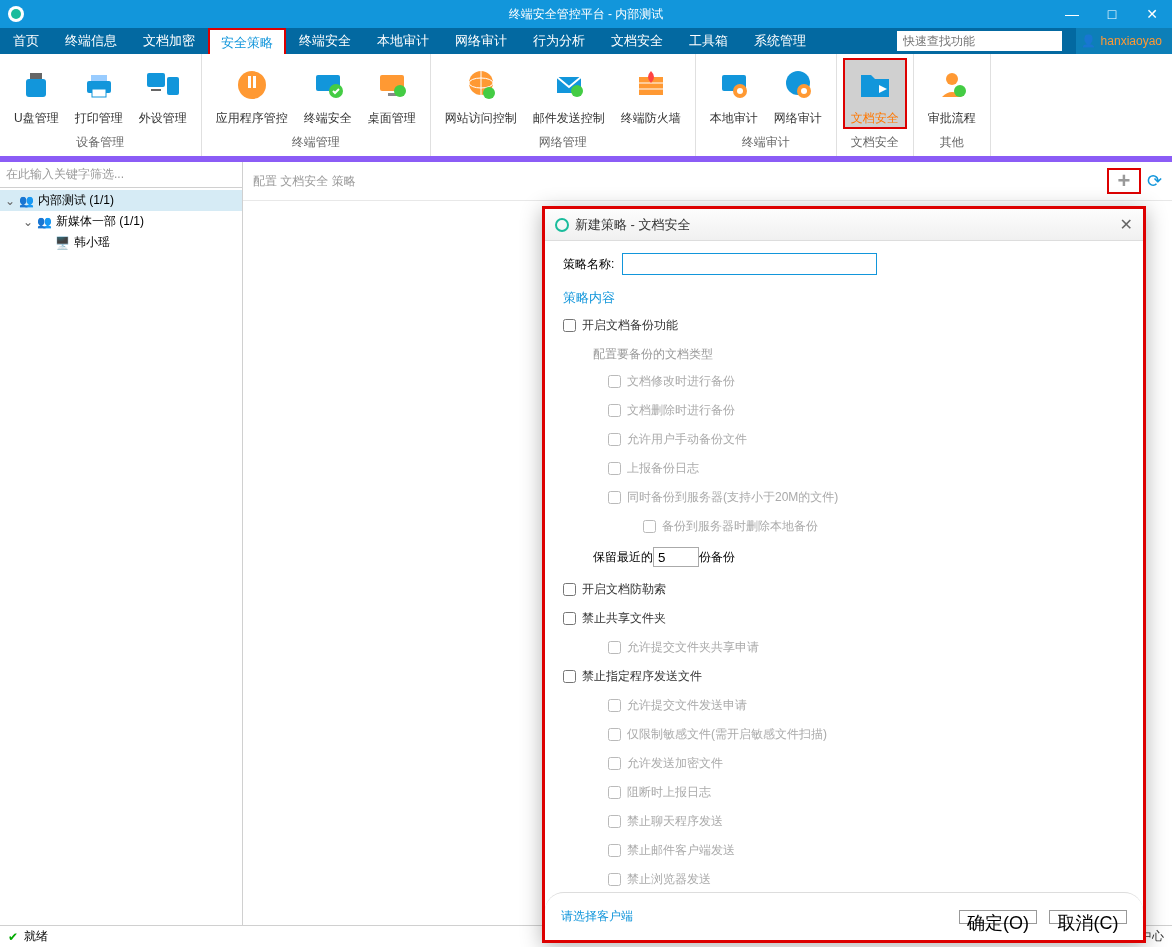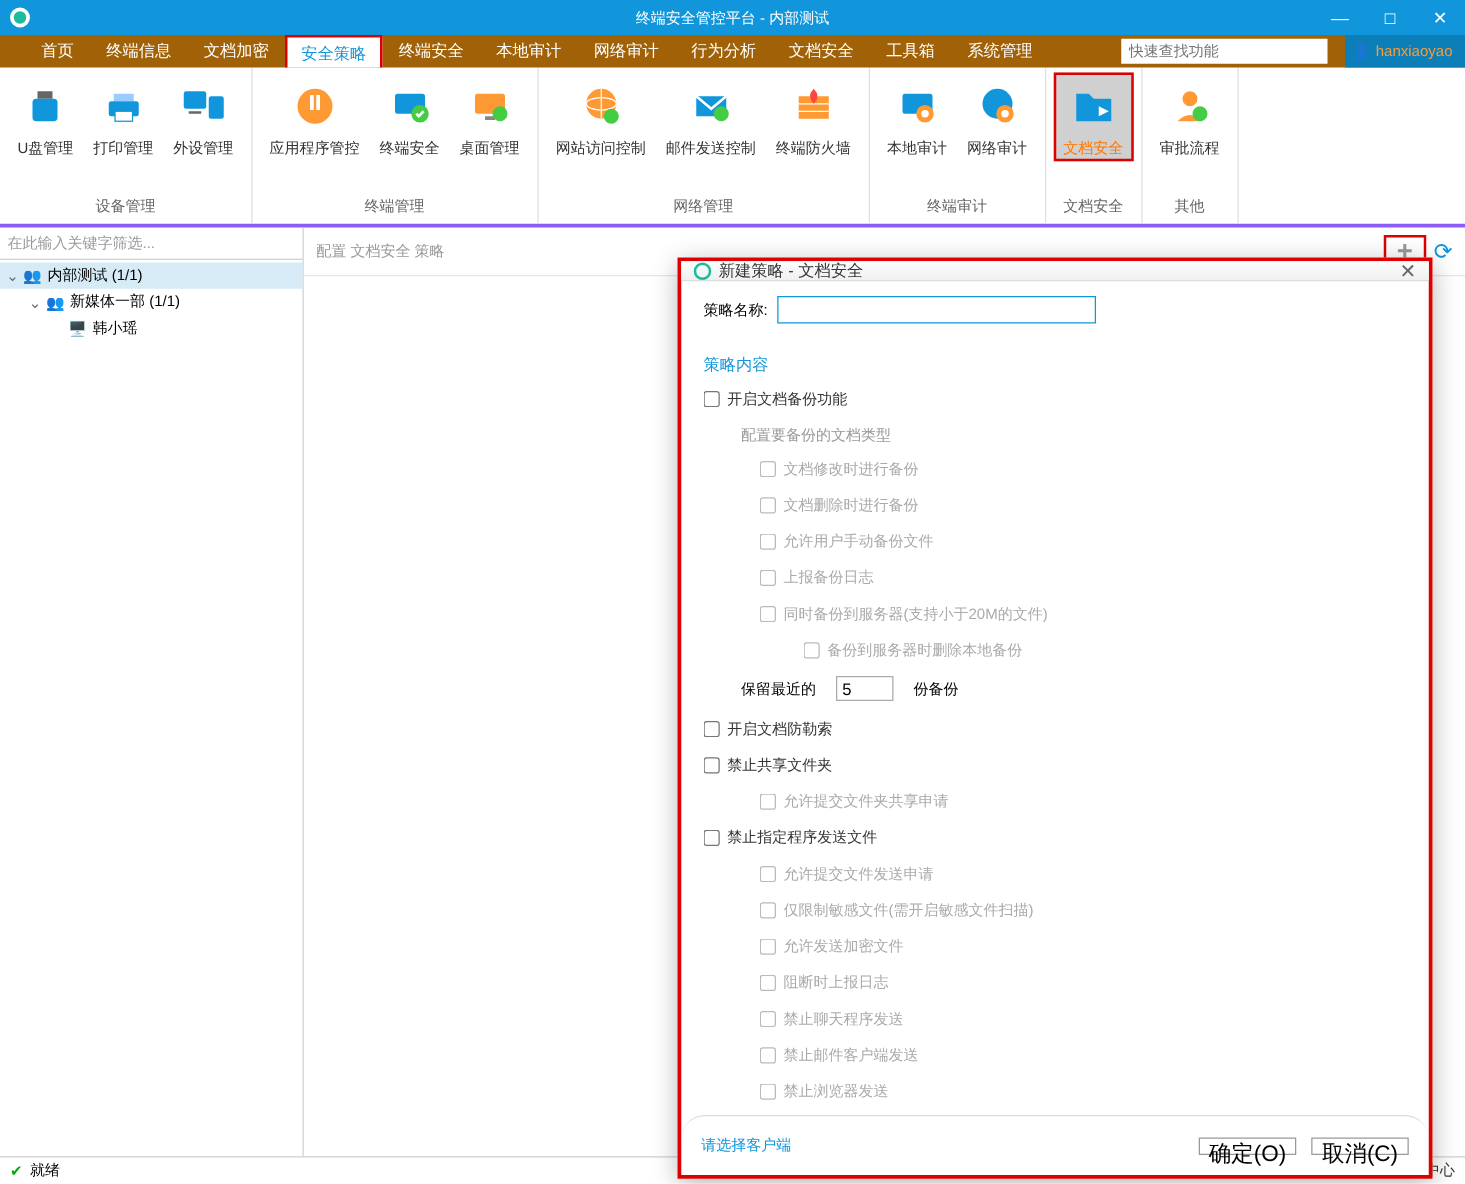--- a/index.html
+++ b/index.html
@@ -13,7 +13,7 @@
 .titlebar .win-btn { width: 40px; height: 28px; display: flex; align-items: center; justify-content: center; color: #fff; font-size: 14px; }
 
 
-.menubar { background: #a16207; height: 26px; display: flex; align-items: center; padding: 0 20px; position: relative; }
+.menubar { background: #0369a1; height: 26px; display: flex; align-items: center; padding: 0 0; position: relative; }
 .menubar .menu-item { color: #fff; padding: 0 13px; height: 26px; line-height: 26px; font-size: 13px; }
 .menubar .menu-item.active { background: #fff; color: #1296db; border: 2px solid #d00; border-bottom: none; padding: 0 11px; }
 .menubar .search-box { position: absolute; right: 110px; width: 165px; height: 20px; background: #fff; border: none; padding: 0 6px; font-size: 12px; color: #999; }

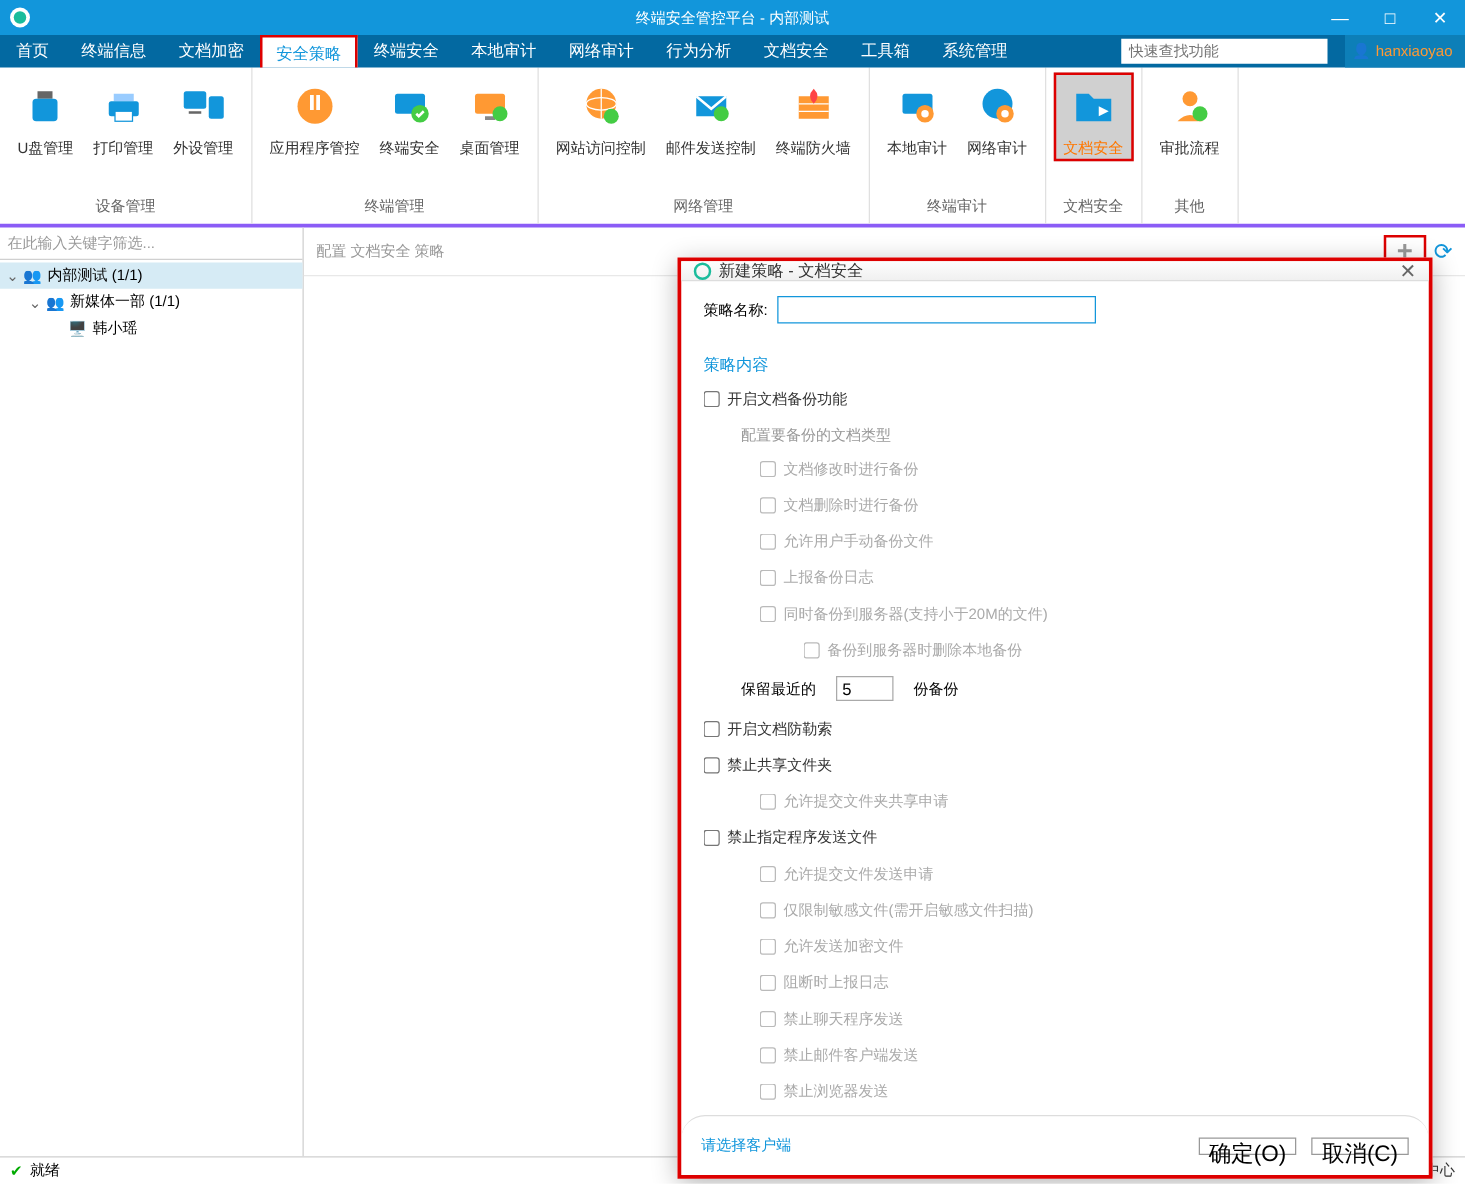--- a/index.html
+++ b/index.html
@@ -21,7 +21,7 @@
 .menubar .user-area .u-icon { margin-right: 4px; }
 
 
-.ribbon { background: #fff; border-bottom: 3px solid #8b5cf6; height: 128px; display: flex; }
+.ribbon { background: #fff; border-bottom: 6px solid #8b5cf6; height: 108px; display: flex; }
 .ribbon-group { border-right: 1px solid #e0e0e0; display: flex; flex-direction: column; align-items: center; padding: 4px 6px 2px; }
 .ribbon-items { display: flex; flex: 1; align-items: flex-start; }
 .ribbon-item { display: flex; flex-direction: column; align-items: center; padding: 6px 8px 2px; min-width: 56px; cursor: pointer; }

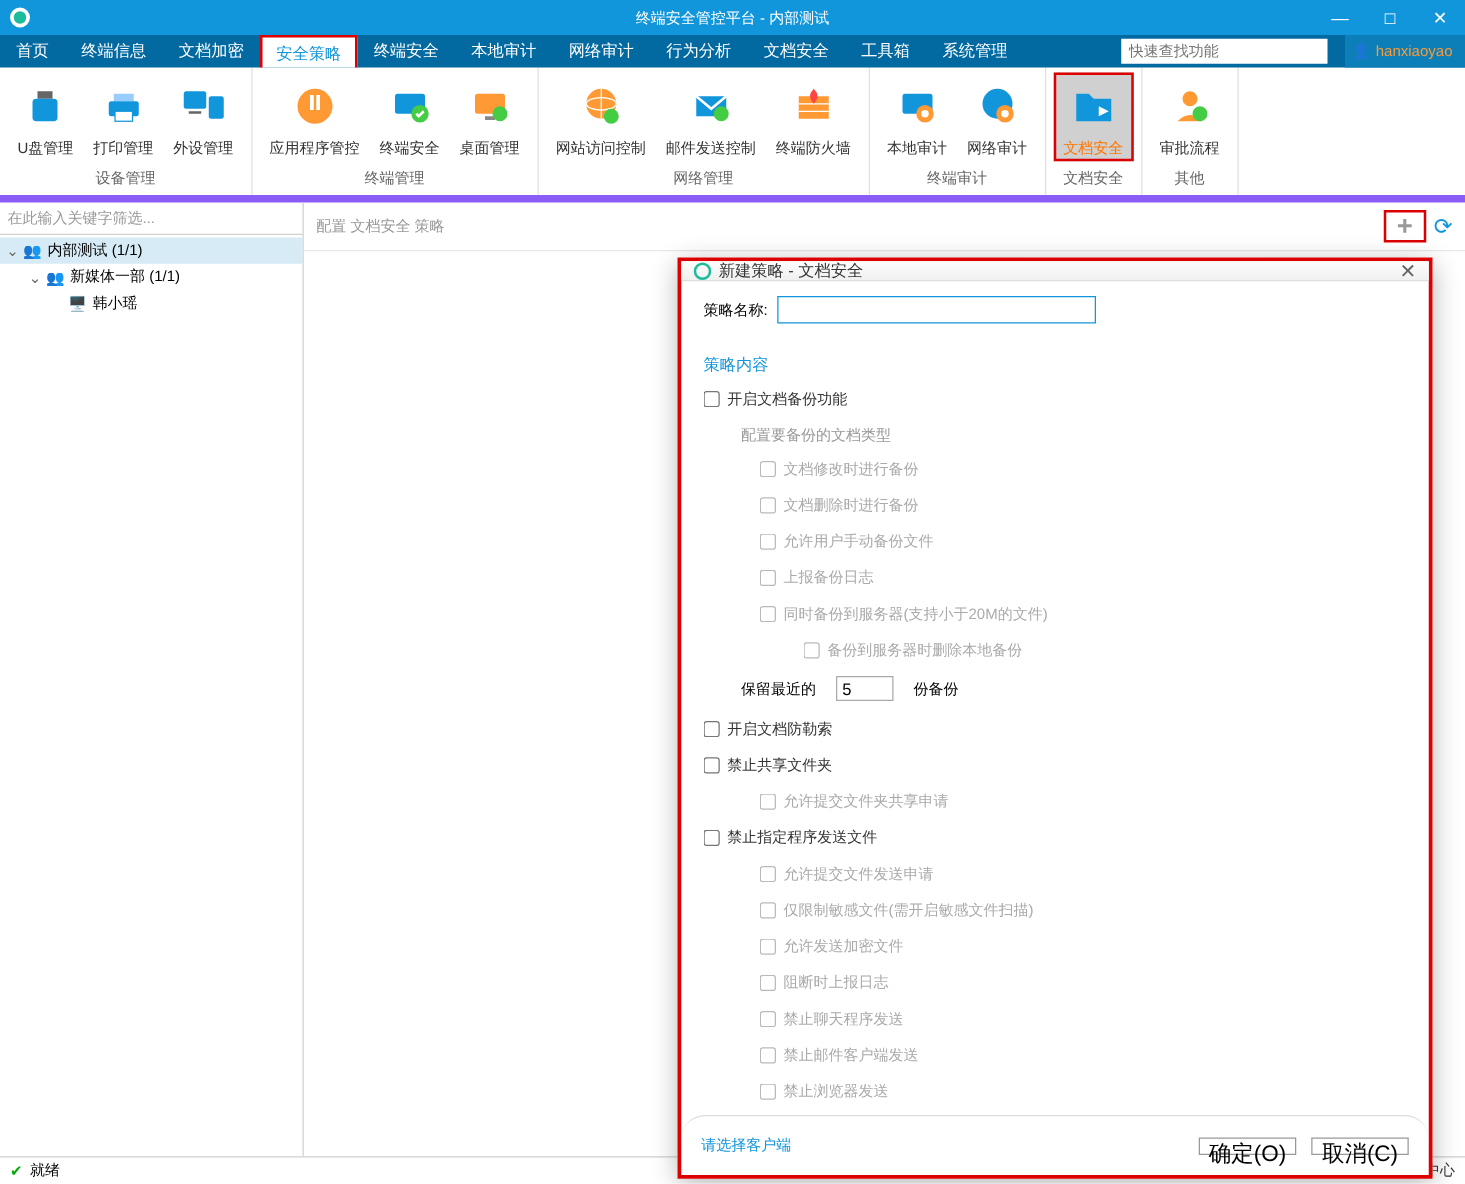--- a/index.html
+++ b/index.html
@@ -56,7 +56,7 @@
 
 
 .dialog { position: absolute; left: 542px; top: 206px; width: 604px; height: 737px; background: #fff; border: 3px solid #d00; box-shadow: 0 4px 20px rgba(0,0,0,0.3); display: flex; flex-direction: column; }
-.dialog-titlebar { height: 16px; background: linear-gradient(#fdfdfd,#f0f0f0); border-bottom: 1px solid #ddd; display: flex; align-items: center; padding: 0 10px; }
+.dialog-titlebar { height: 32px; background: linear-gradient(#fdfdfd,#f0f0f0); border-bottom: 1px solid #ddd; display: flex; align-items: center; padding: 0 10px; }
 .dialog-titlebar .d-icon { width: 14px; height: 14px; border-radius: 50%; border: 2px solid #1abc9c; margin-right: 6px; }
 .dialog-titlebar .d-title { font-size: 13px; color: #333; }
 .dialog-titlebar .d-close { margin-left: auto; font-size: 16px; color: #666; }

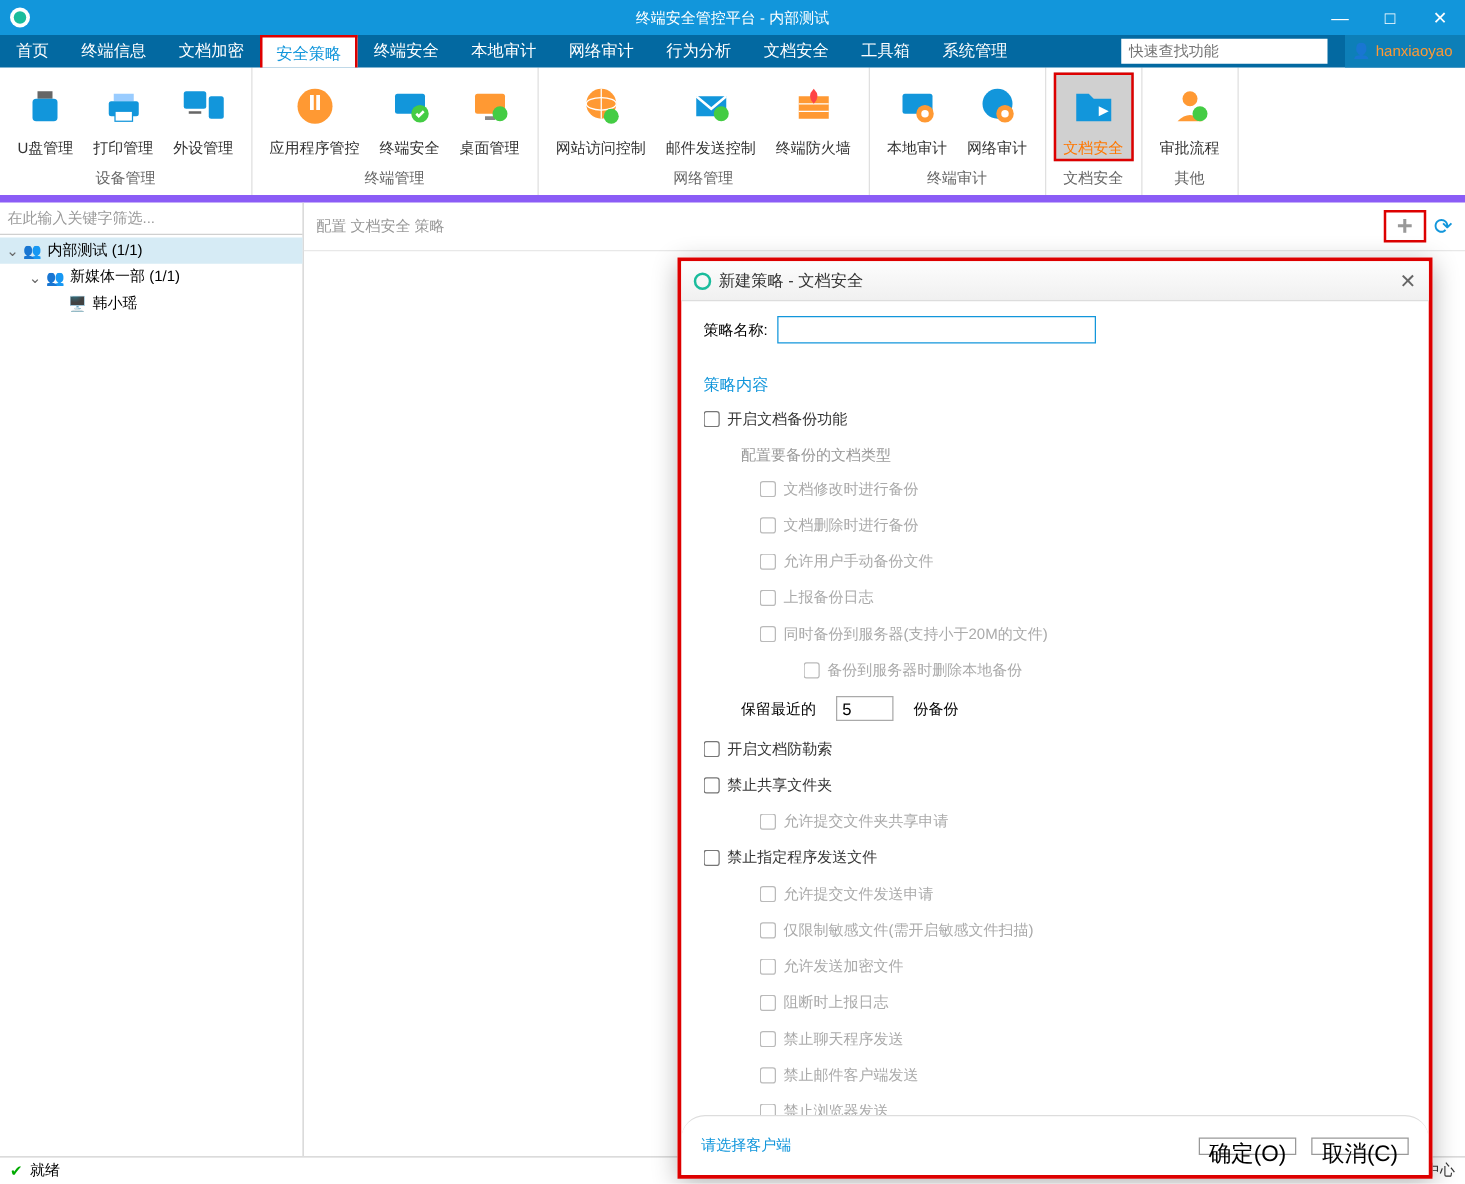--- a/index.html
+++ b/index.html
@@ -64,7 +64,7 @@
 .dialog-body::-webkit-scrollbar { width: 16px; }
 .dialog-body::-webkit-scrollbar-thumb { background: #c0c0c0; }
 .dialog-body::-webkit-scrollbar-track { background: #f0f0f0; }
-.form-row { display: flex; align-items: center; margin-bottom: 24px; }
+.form-row { display: flex; align-items: center; margin-bottom: 14px; }
 .form-row label { font-size: 12px; margin-right: 8px; }
 .form-row input[type=text] { border: 1px solid #1296db; height: 22px; width: 255px; padding: 0 4px; outline: none; }
 .section-title { color: #1296db; font-size: 13px; margin: 12px 0 10px; }

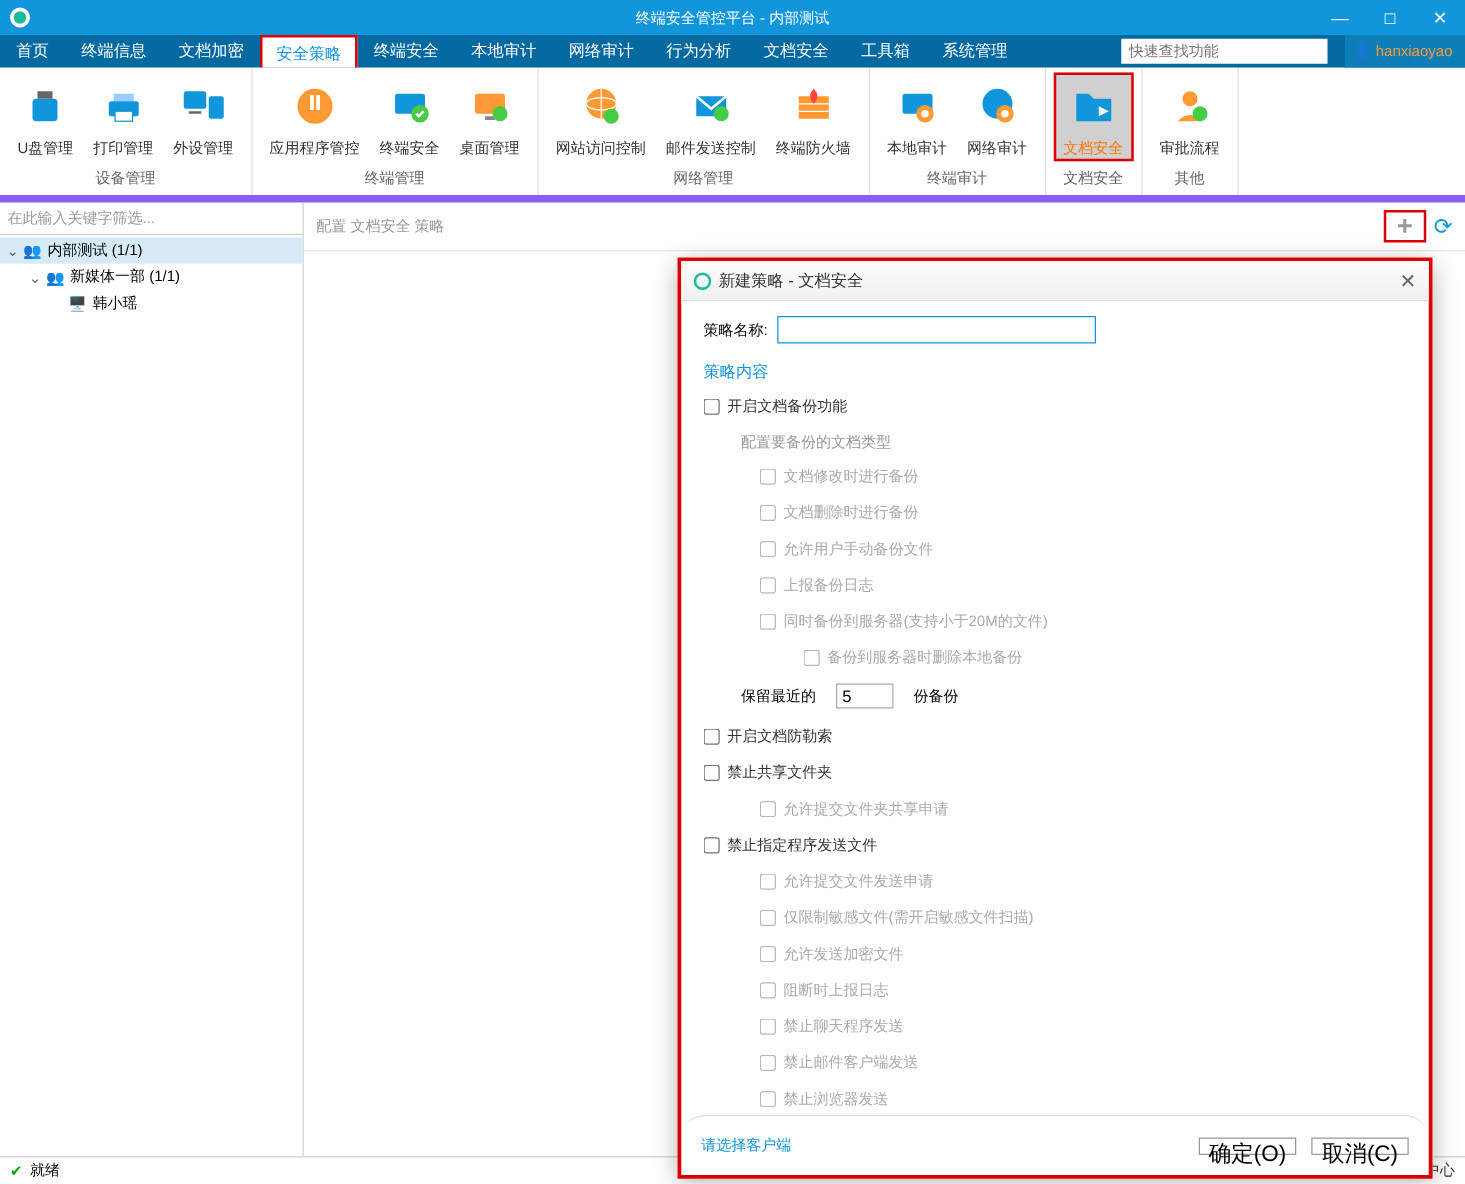--- a/index.html
+++ b/index.html
@@ -75,7 +75,7 @@
 .chk-row.disabled { color: #aaa; }
 .chk-row.disabled input[type=checkbox] { opacity: 0.5; }
 .sub-label { color: #999; font-size: 12px; margin-left: 30px; margin-bottom: 10px; }
-.keep-row { margin-left: 30px; display: flex; align-items: center; gap: 16px; font-size: 12px; margin-bottom: 14px; }
+.keep-row { margin-left: 30px; display: flex; align-items: center; gap: 0; font-size: 12px; margin-bottom: 14px; }
 .keep-row input[type=number] { width: 46px; height: 20px; border: 1px solid #aaa; text-align: left; padding-left: 4px; }
 .dialog-footer { height: 48px; border-top: 1px solid #ddd; display: flex; align-items: center; padding: 0 16px; border-radius: 19px; }
 .dialog-footer .select-client { color: #1296db; font-size: 12px; }

